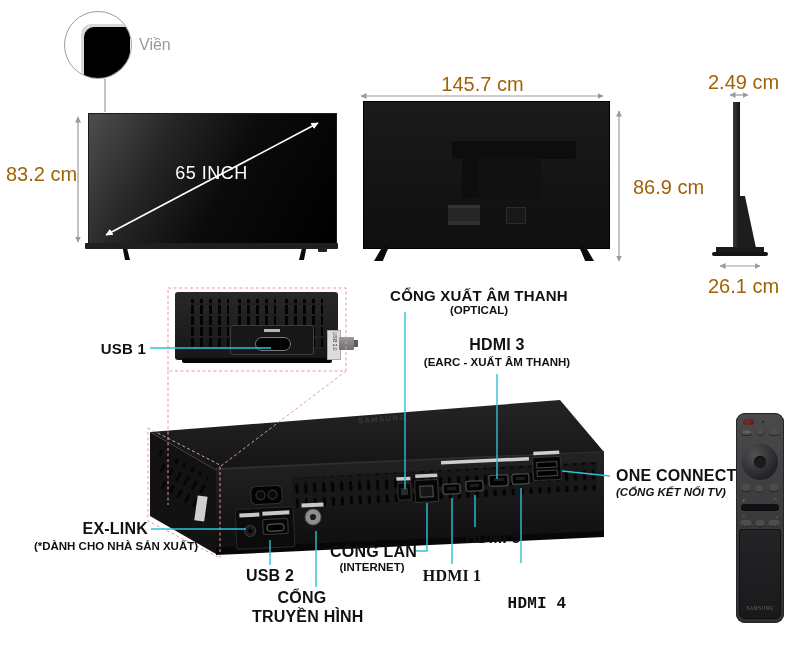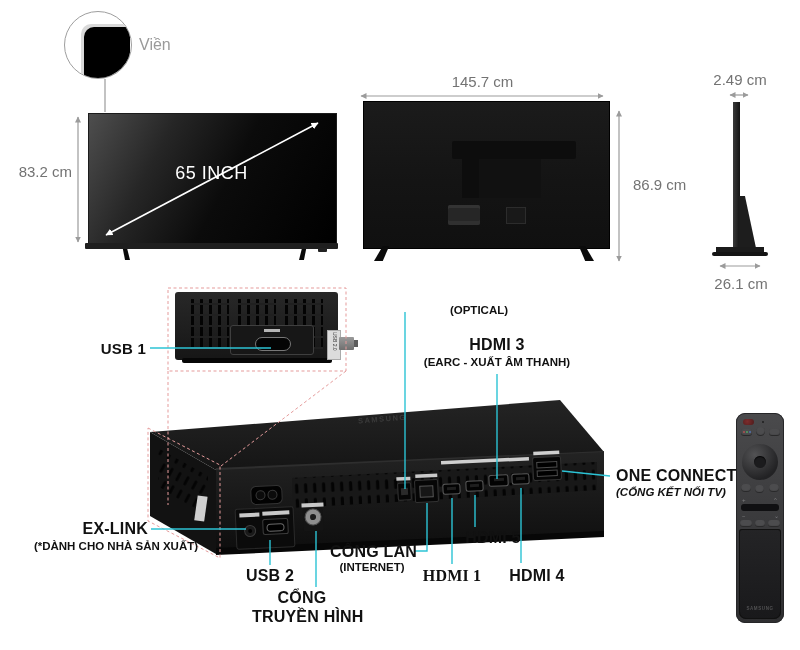--- a/index.html
+++ b/index.html
@@ -10,7 +10,7 @@
   .abs{position:absolute;}
   .lbl{position:absolute;font-weight:700;font-size:15px;color:#111;letter-spacing:.2px;white-space:nowrap;}
   .sub{position:absolute;font-weight:700;font-size:11.5px;color:#111;white-space:nowrap;}
-  .dim{position:absolute;font-weight:400;font-size:15px;color:#737373;white-space:nowrap;}
+  .dim{position:absolute;font-weight:400;font-size:20px;color:#a16207;white-space:nowrap;}
   .ctr{text-align:center;}
   .rgt{text-align:right;}
   

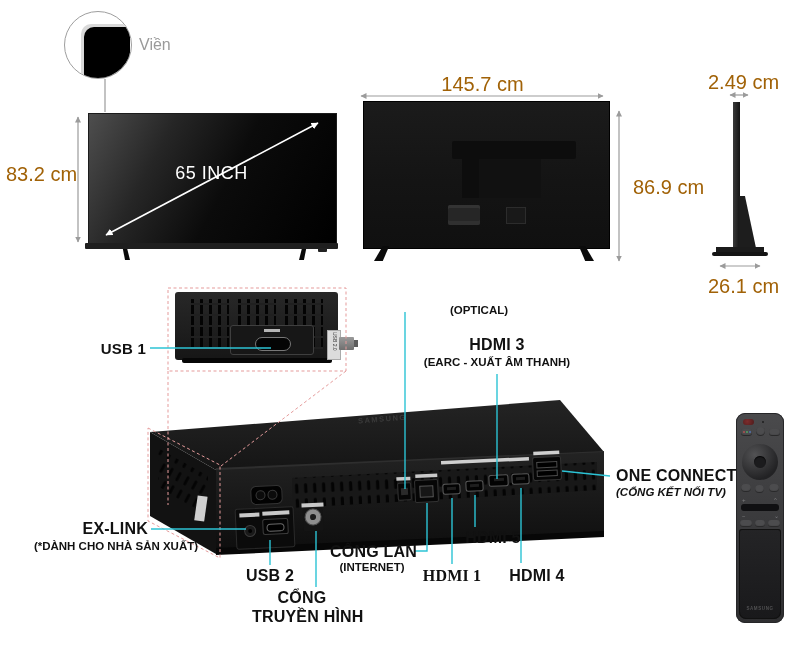--- a/index.html
+++ b/index.html
@@ -297,6 +297,7 @@
 
   <div class="lbl rgt" style="left:70px;top:340px;width:76px;">USB 1</div>
 
+  <div class="lbl ctr" style="left:385px;top:287px;width:188px;">CỔNG XUẤT ÂM THANH</div>
   <div class="sub ctr" style="left:385px;top:304px;width:188px;">(OPTICAL)</div>
 
   <div class="lbl ctr" style="left:447px;top:336px;width:100px;font-size:16px;">HDMI 3</div>

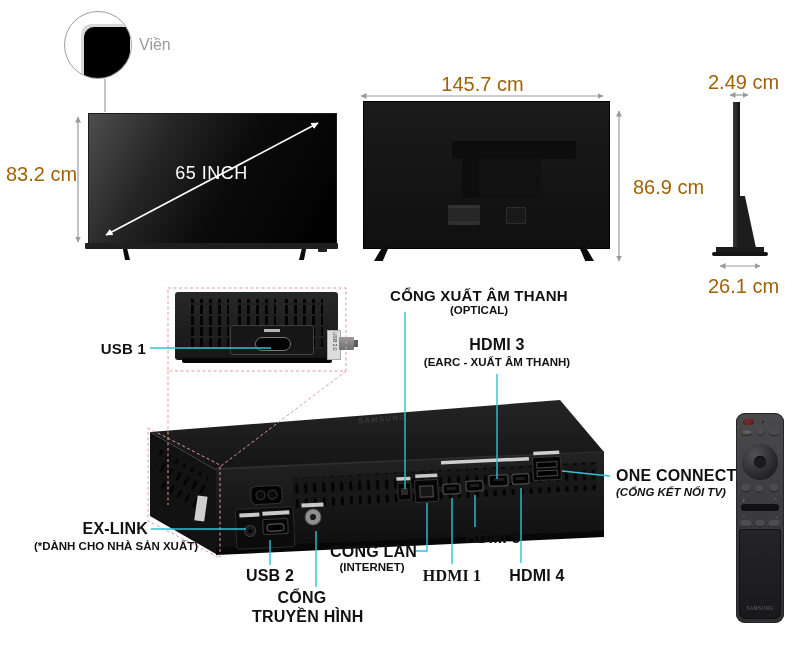--- a/index.html
+++ b/index.html
@@ -319,7 +319,7 @@
 
   <div class="lbl ctr" style="left:417px;top:567px;width:70px;font-size:16px;font-family:Liberation Serif, serif;">HDMI 1</div>
   <div class="lbl ctr" style="left:458px;top:529px;width:70px;font-size:16px;">HDMI 5</div>
-  <div class="lbl ctr" style="left:502px;top:567px;width:70px;font-size:16px;">HDMI 4</div>
+  <div class="lbl ctr" style="left:502px;top:595px;width:70px;font-size:16px;font-family:Liberation Mono, monospace;">HDMI 4</div>
 
 </div>
 

